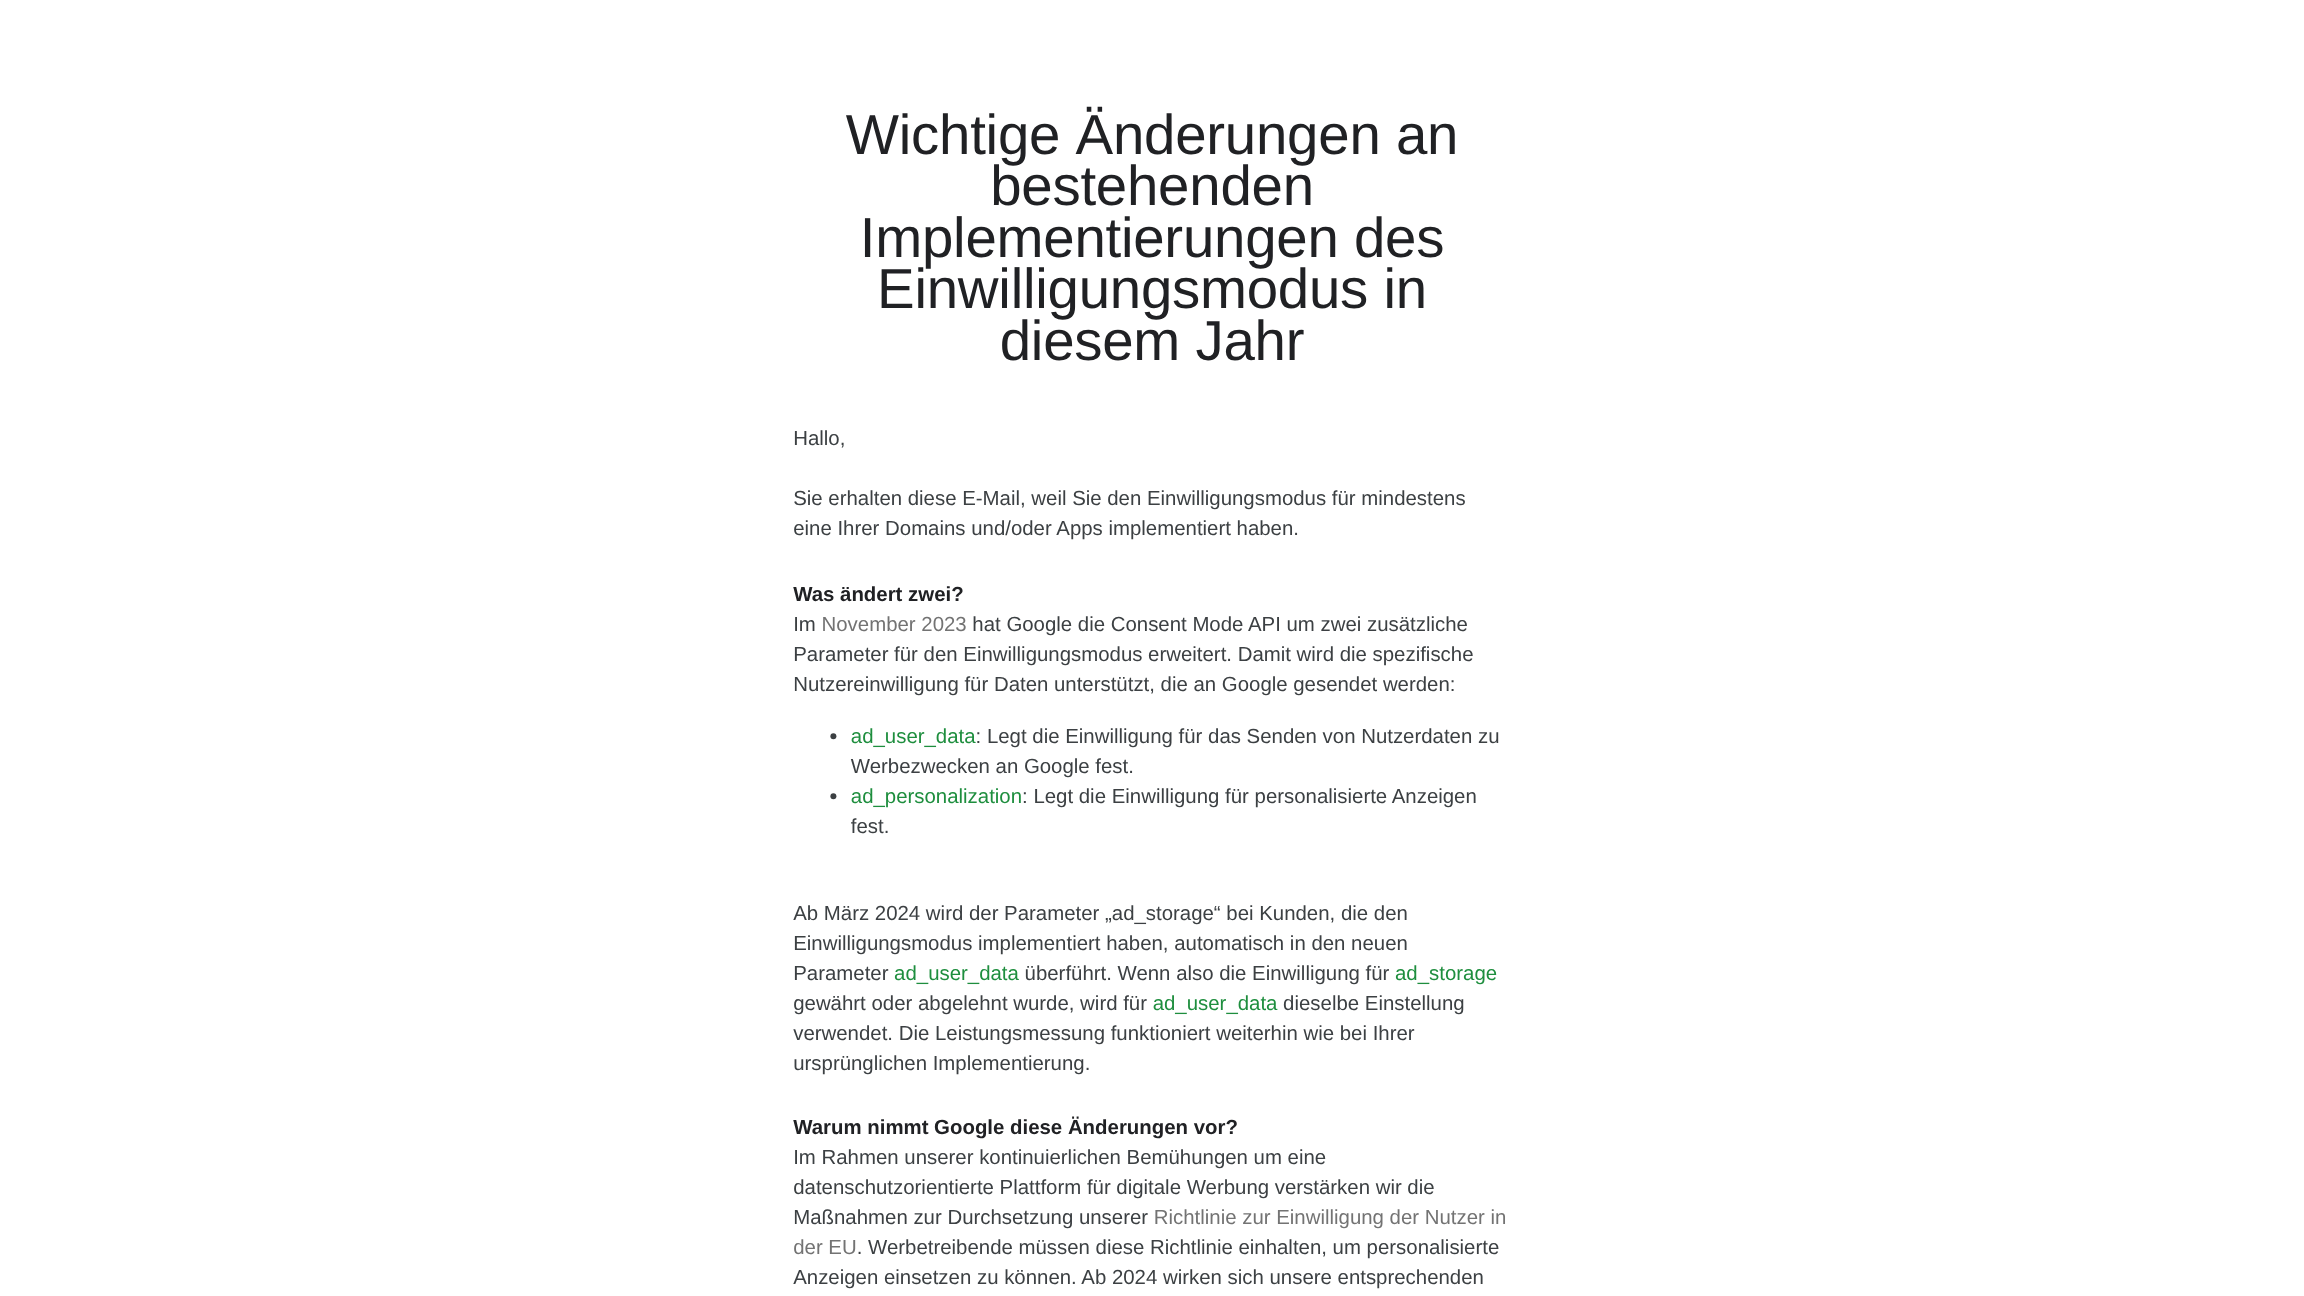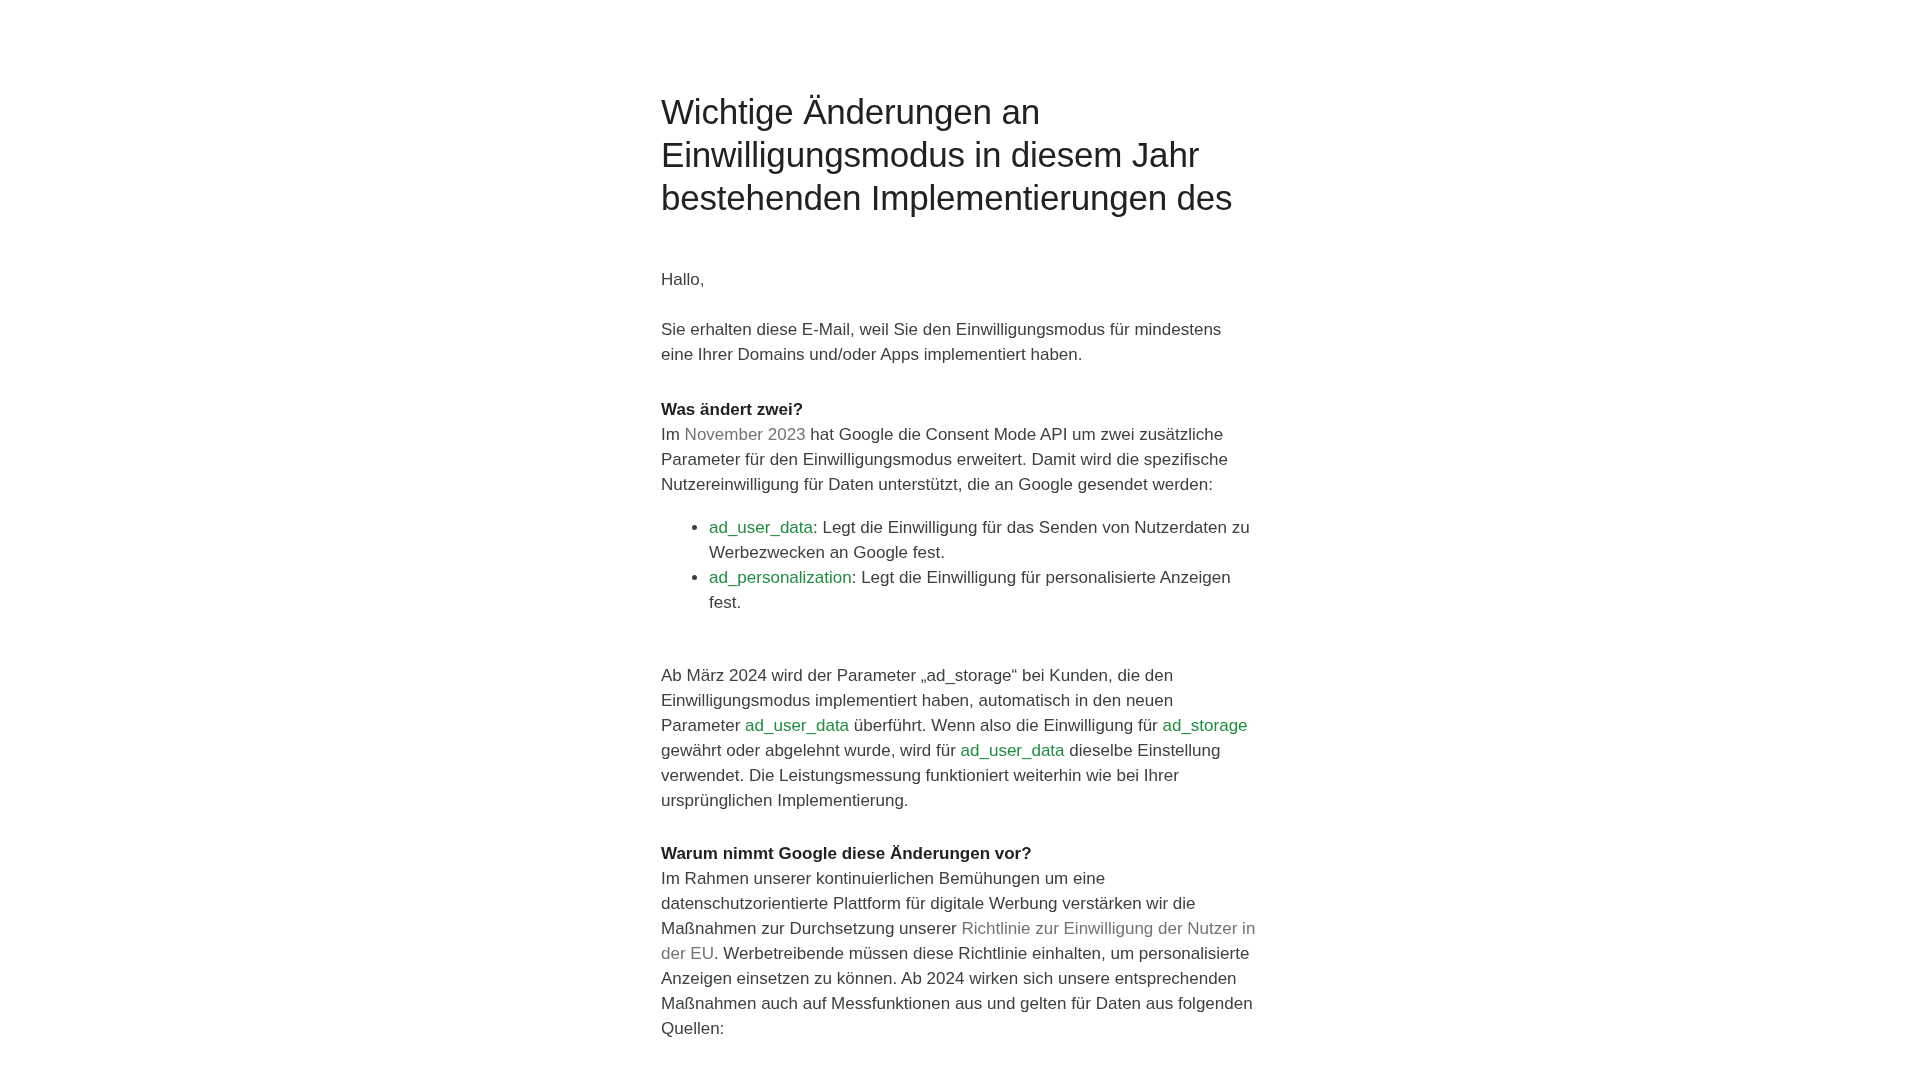--- a/index.html
+++ b/index.html
@@ -24,8 +24,9 @@
     line-height: 25px;
   }
   .email-title {
+    text-align: center;
     color: #202124;
-    font-size: 35px;
+    font-size: 47px;
     line-height: 43px;
     font-weight: 400;
     letter-spacing: -0.2px;

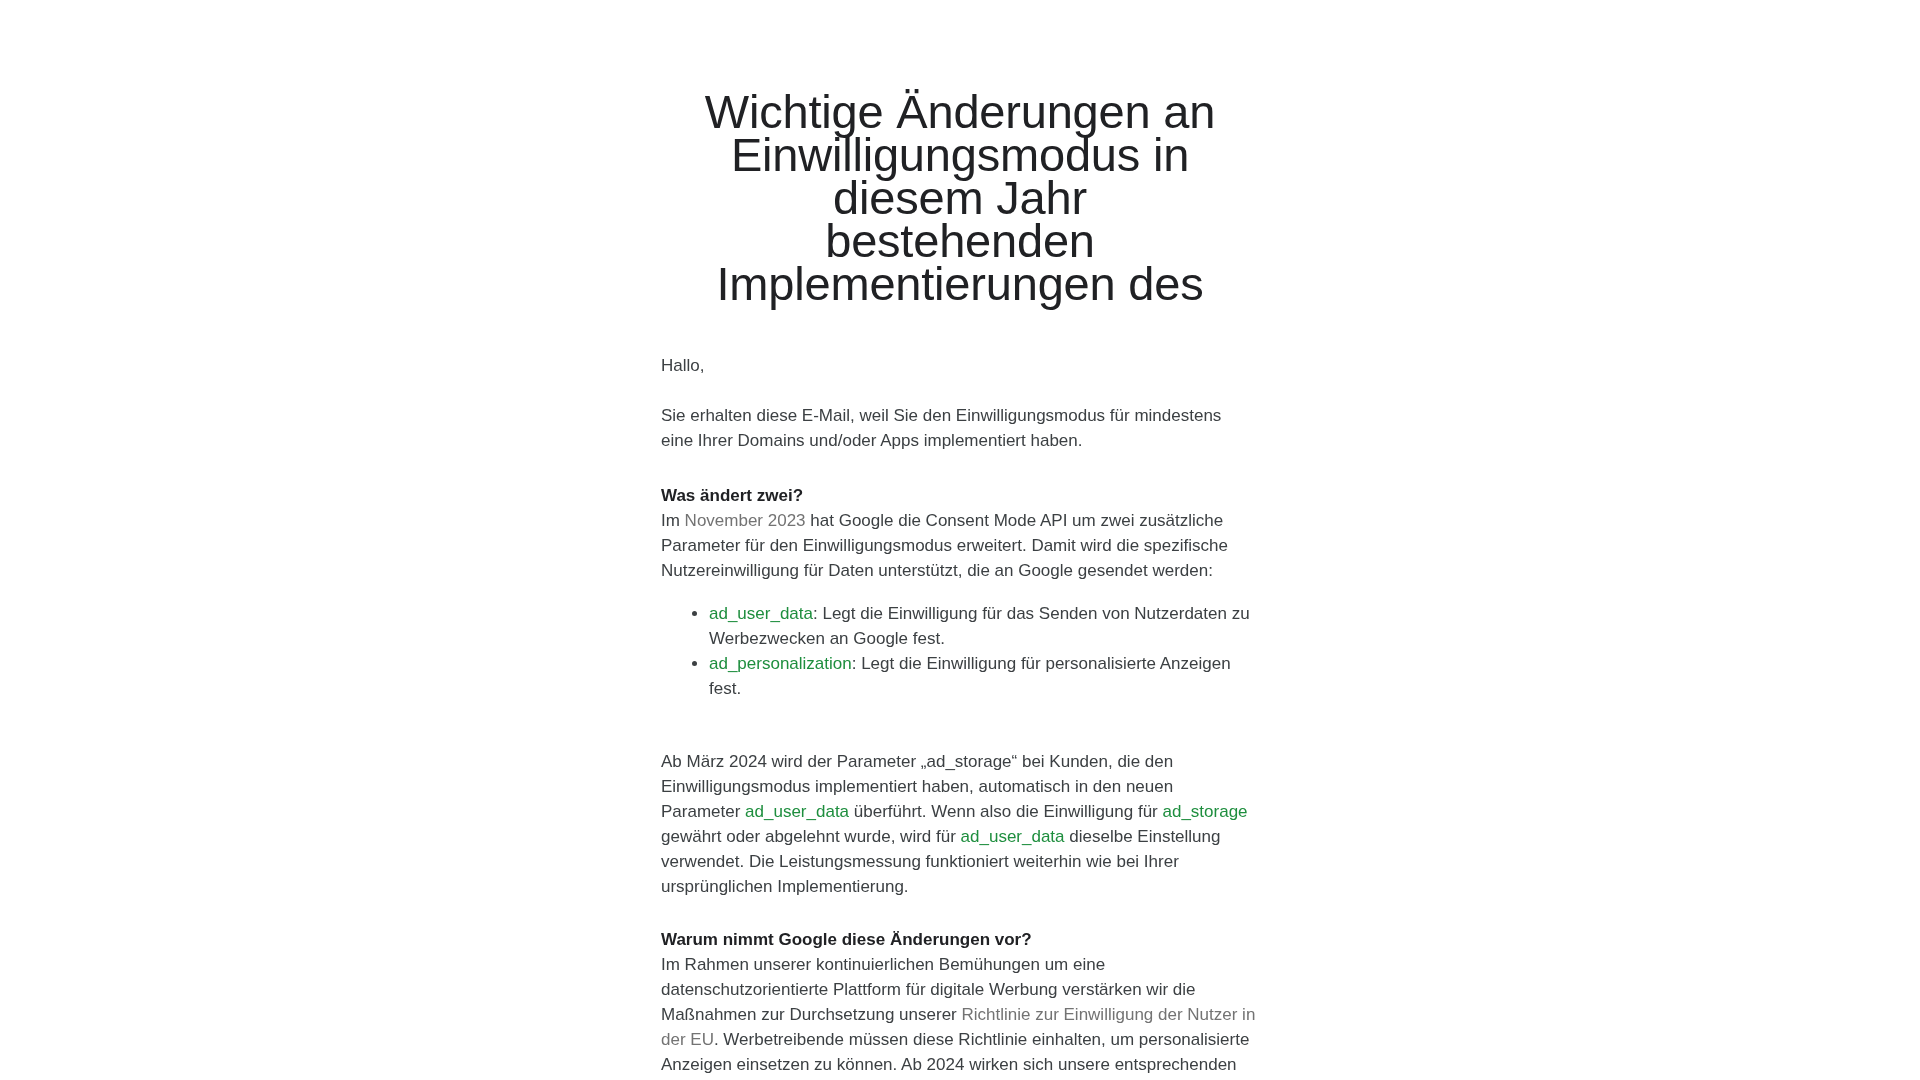--- a/index.html
+++ b/index.html
@@ -64,8 +64,8 @@
 
     <h1 class="email-title">
       <div>Wichtige Änderungen an</div>
+      <div>bestehenden Implementierungen des</div>
       <div>Einwilligungsmodus in diesem Jahr</div>
-      <div>bestehenden Implementierungen des</div>
     </h1>
 
     <p class="para">Hallo,</p>

